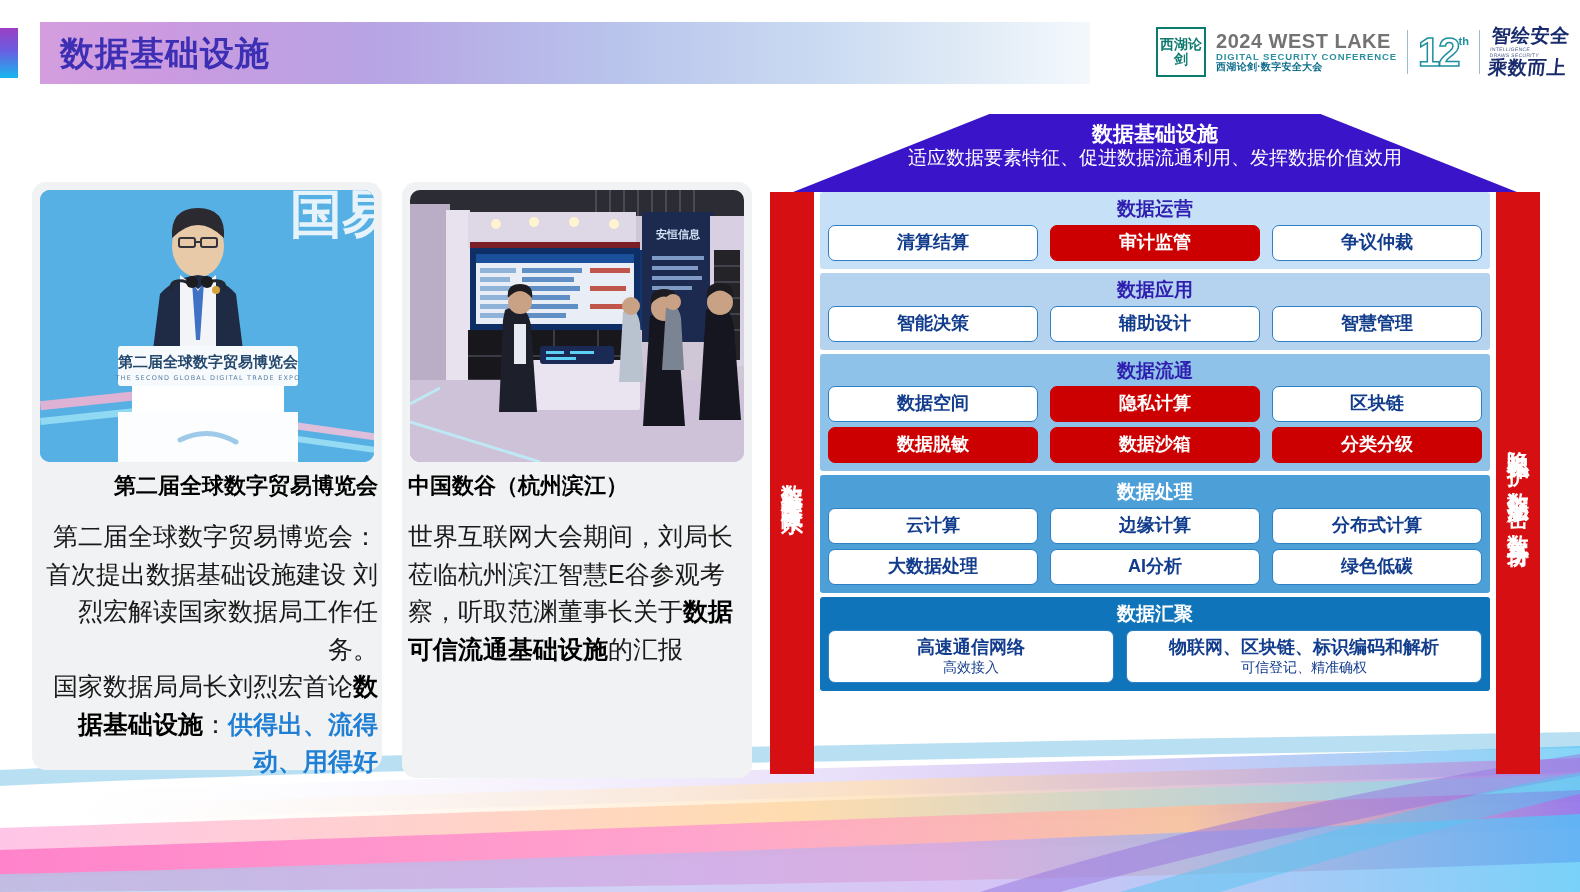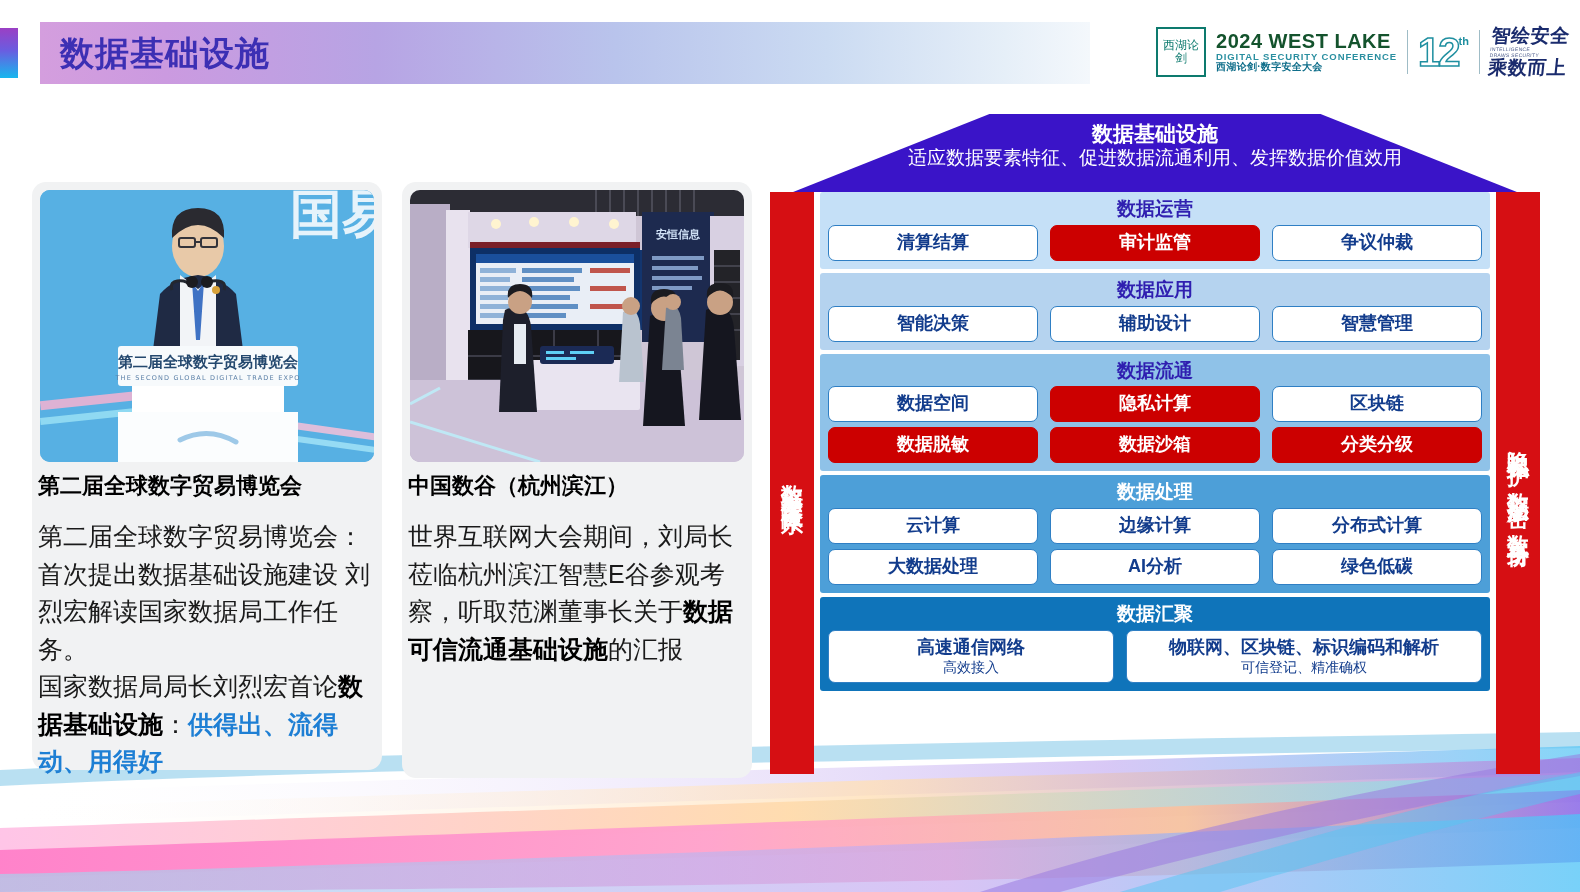--- a/index.html
+++ b/index.html
@@ -34,7 +34,7 @@
   .logo-lockup { position:absolute; right:12px; top:22px; height:60px; display:flex; align-items:center; gap:10px; }
   .logo-seal { width:50px; height:50px; border:2px solid #0d7a6e; display:flex; align-items:center;
                justify-content:center; flex-direction:column; }
-  .logo-seal .sealtxt { font-size:12px; color:#0d7a6e; font-weight:normal; line-height:1.05; text-align:center; }
+  .logo-seal .sealtxt { font-size:14px; color:#0d7a6e; font-weight:bold; line-height:1.05; text-align:center; }
   .logo-words { display:flex; flex-direction:column; justify-content:center; line-height:1.06; }
   .logo-l1 { font-size:20px; font-weight:bold; color:#14532d; letter-spacing:.5px; }
   .logo-l2 { font-size:9.5px; font-weight:600; color:#2a8fa0; letter-spacing:.9px; }

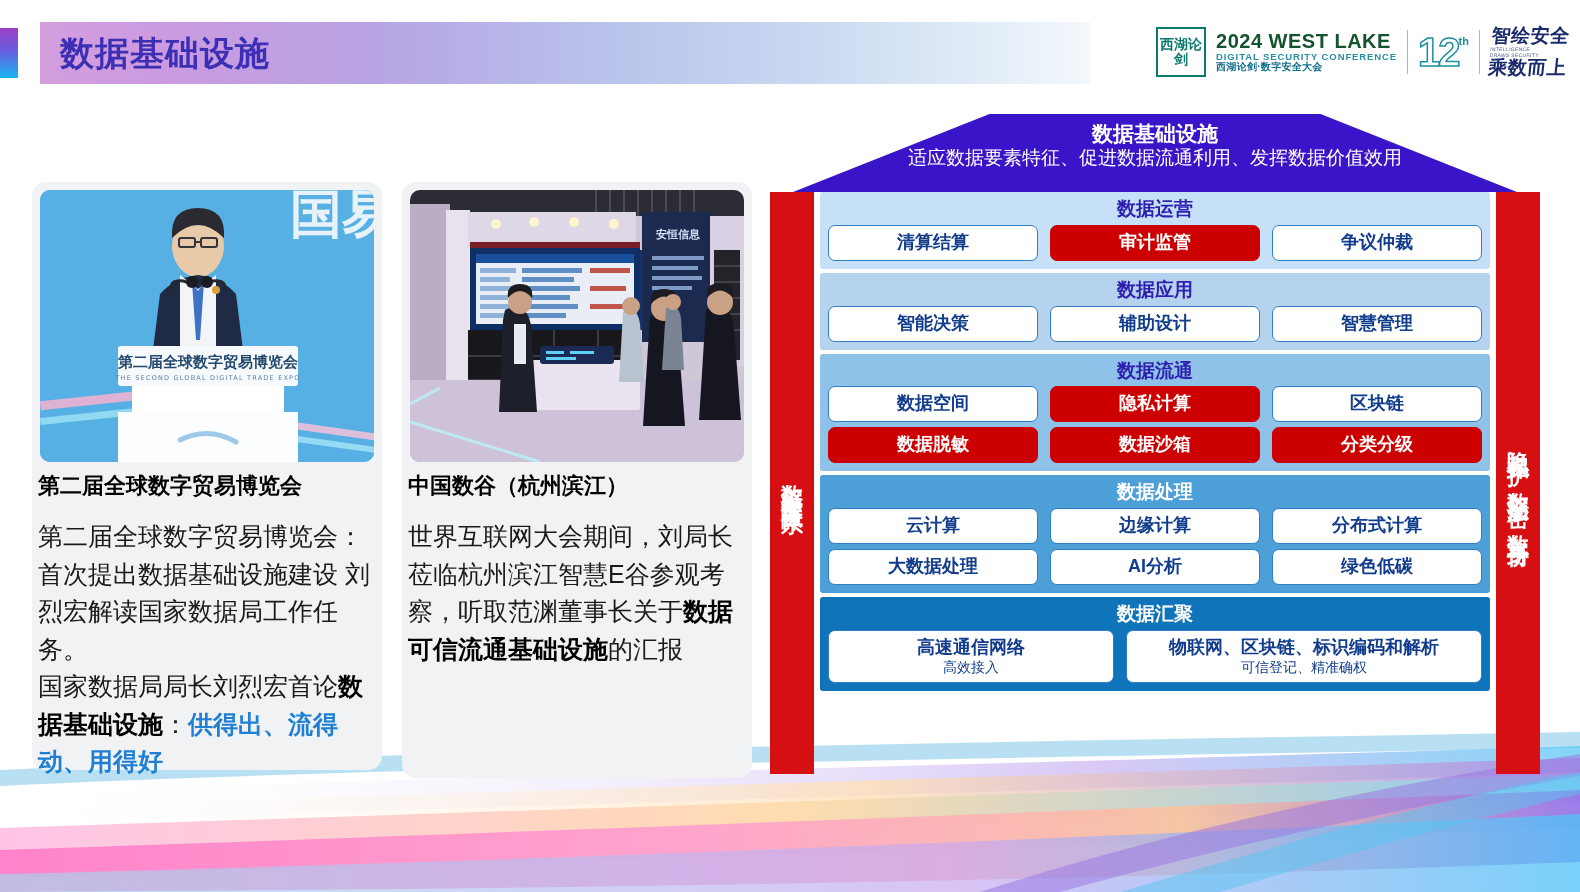--- a/index.html
+++ b/index.html
@@ -36,7 +36,7 @@
                justify-content:center; flex-direction:column; }
   .logo-seal .sealtxt { font-size:14px; color:#0d7a6e; font-weight:bold; line-height:1.05; text-align:center; }
   .logo-words { display:flex; flex-direction:column; justify-content:center; line-height:1.06; }
-  .logo-l1 { font-size:20px; font-weight:bold; color:#14532d; letter-spacing:.5px; }
+  .logo-l1 { font-size:20px; font-weight:bold; color:#737373; letter-spacing:.5px; }
   .logo-l2 { font-size:9.5px; font-weight:600; color:#2a8fa0; letter-spacing:.9px; }
   .logo-l3 { font-size:10px; font-weight:bold; color:#0f6e8a; letter-spacing:.3px; }
   .logo-div { width:1px; height:44px; background:#9fbcc6; }

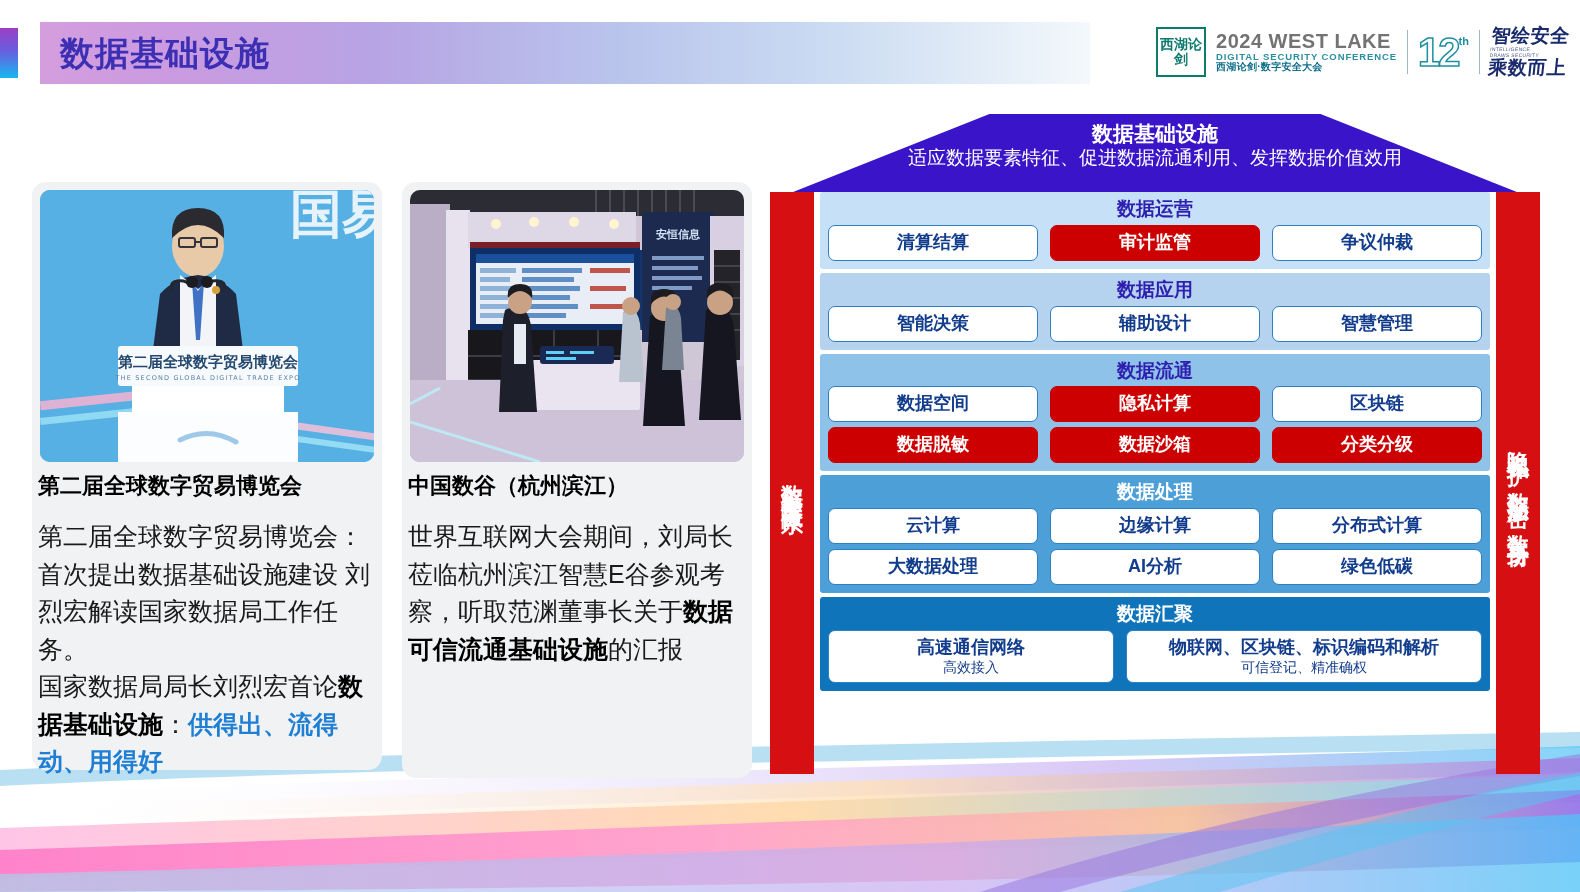--- a/index.html
+++ b/index.html
@@ -52,7 +52,7 @@
 
   
   .card { position:absolute; background:#f1f2f3; border-radius:14px; padding:0; z-index:3; }
-  .card-1 { left:32px; top:182px; width:350px; height:588px; }
+  .card-1 { left:32px; top:182px; width:350px; height:588px;text-align:right; }
   .card-2 { left:402px; top:182px; width:350px; height:596px; }
   .photo { position:absolute; left:8px; top:8px; width:334px; height:272px; border-radius:10px; overflow:hidden; }
   .photo svg { display:block; }

